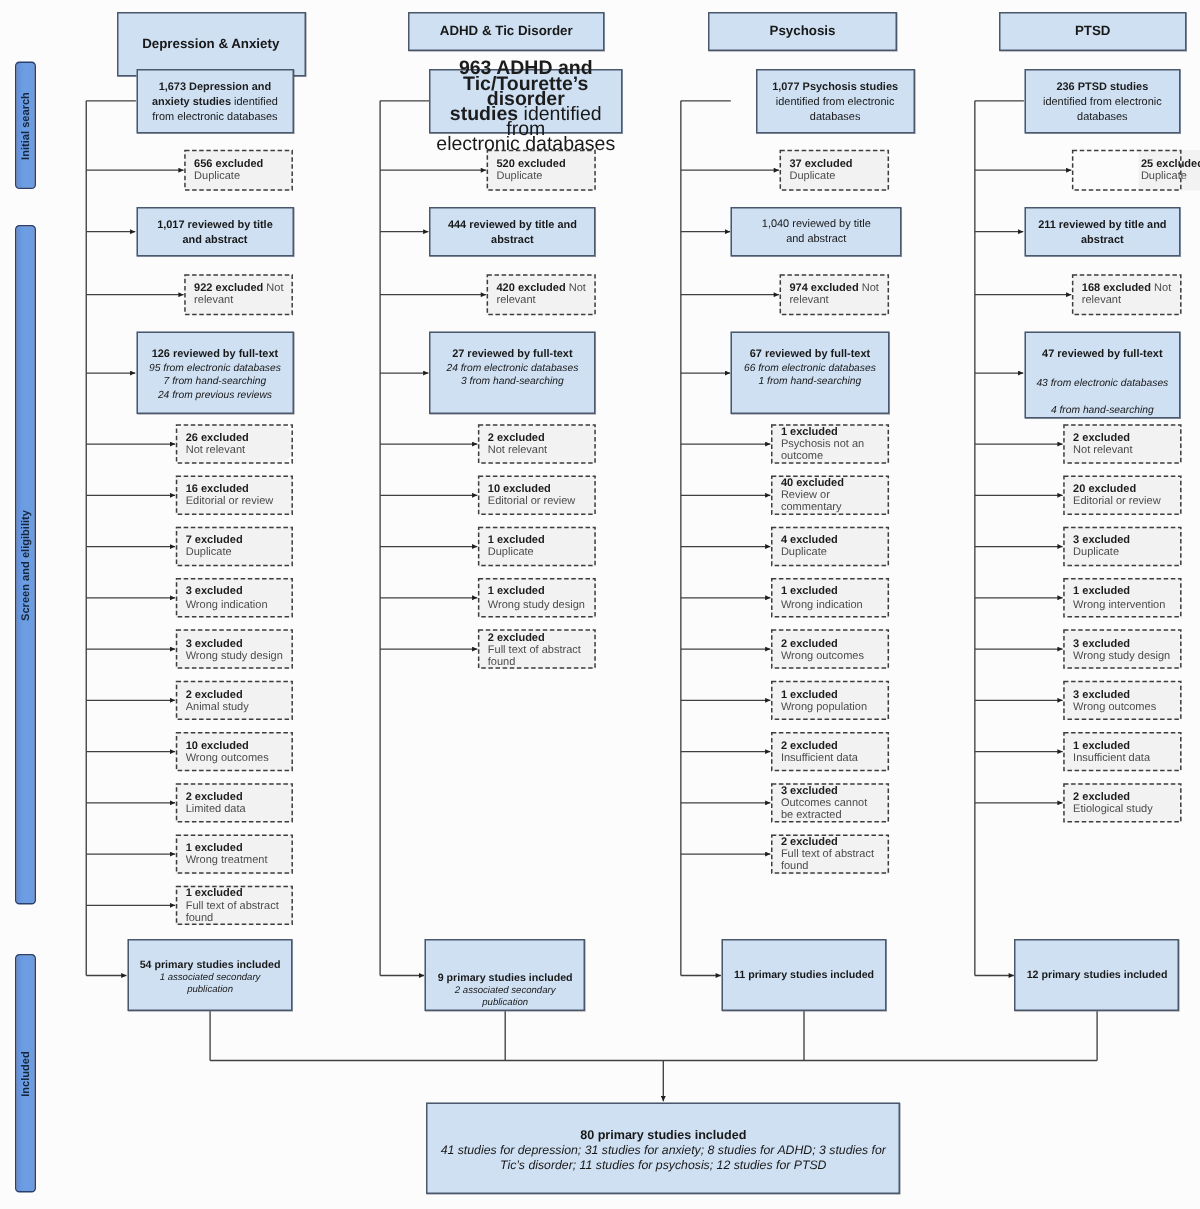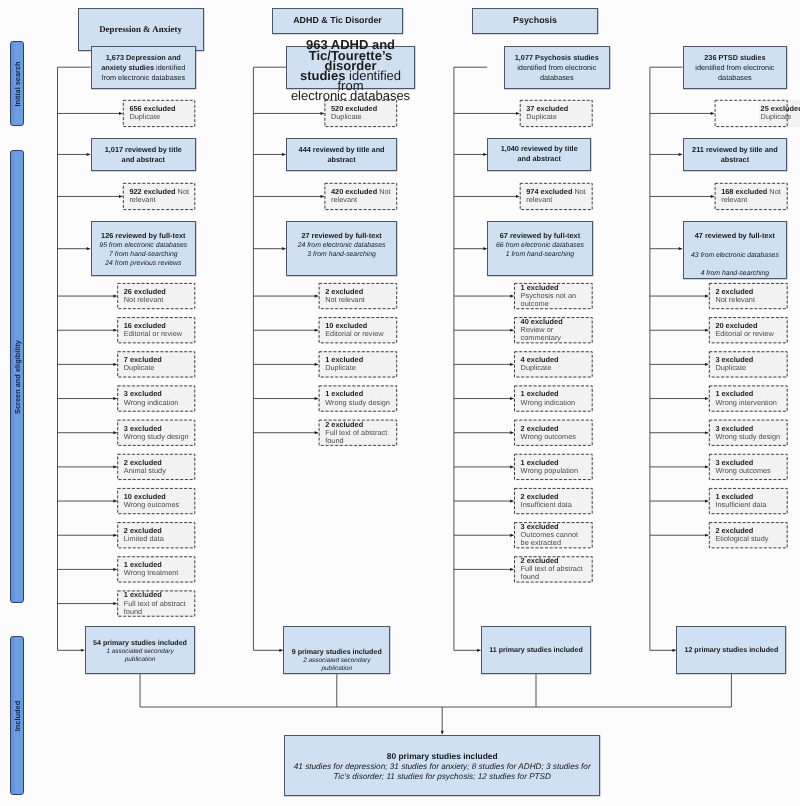--- a/index.html
+++ b/index.html
@@ -303,6 +303,9 @@
     <div class="box solid" style="left: 481px; top: 626.4px; width: 110px; height: 47.8px; font-size: 6.4px; line-height: 7.9px;">
       <div style="font-weight: bold; font-size: 7.1px; line-height: 10.2px;">11 primary studies included</div>
     </div>
+    <div class="box hdr" style="left: 666px; top: 8.2px; width: 125px; height: 25.4px; font-size: 8.9px; padding-bottom: 0.8px;">
+      <div>PTSD</div>
+    </div>
     <div class="box solid" style="left: 682.6px; top: 45.6px; width: 104.6px; height: 43.2px; font-size: 7.3px; line-height: 10.1px; padding-top: 1.8px;">
       <div><b>236 PTSD studies</b></div>
       <div><span>identified from electronic</span></div>

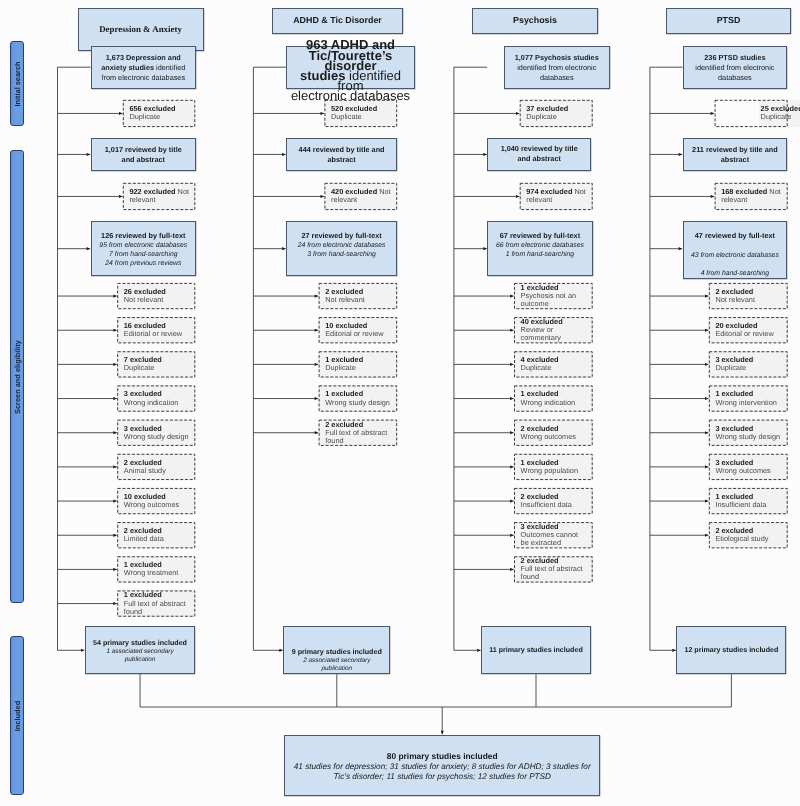--- a/index.html
+++ b/index.html
@@ -111,7 +111,7 @@
     <div class="stage" style="left: 9.8px; top: 636px; width: 14.5px; height: 159px;">
       <span>Included</span>
     </div>
-    <div class="box hdr" style="left: 77.5px; top: 8.2px; width: 126px; height: 43px; font-size: 8.9px; padding-bottom: 0.8px; font-family: Liberation Serif, serif;">
+    <div class="box hdr" style="left: 77.5px; top: 8.2px; width: 126px; height: 43px; font-size: 8.9px; padding-bottom: 0.8px;">
       <div>Depression &amp; Anxiety</div>
     </div>
     <div class="box solid" style="left: 90.6px; top: 45.6px; width: 105.4px; height: 43.2px; font-size: 7.3px; line-height: 10.1px; padding-top: 1.8px;">

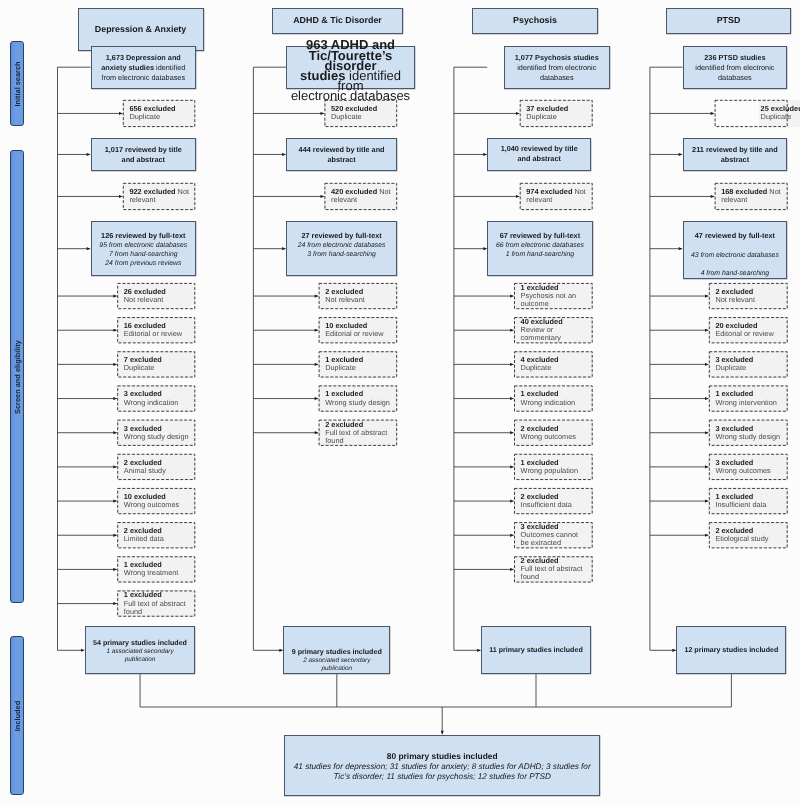--- a/index.html
+++ b/index.html
@@ -247,7 +247,7 @@
       <div style="color: rgb(75, 75, 75);"><b>37 excluded</b></div>
       <div style="color: rgb(75, 75, 75);"><span>Duplicate</span></div>
     </div>
-    <div class="box solid" style="left: 487.2px; top: 137.9px; width: 104px; height: 33.1px; font-size: 7.3px; line-height: 10.5px; font-weight: bold; padding-top: 0;">
+    <div class="box solid" style="left: 487.2px; top: 137.9px; width: 114px; height: 33.1px; font-size: 7.3px; line-height: 10.5px; font-weight: normal; padding-top: 0;">
       <div>1,040 reviewed by title</div>
       <div>and abstract</div>
     </div>

